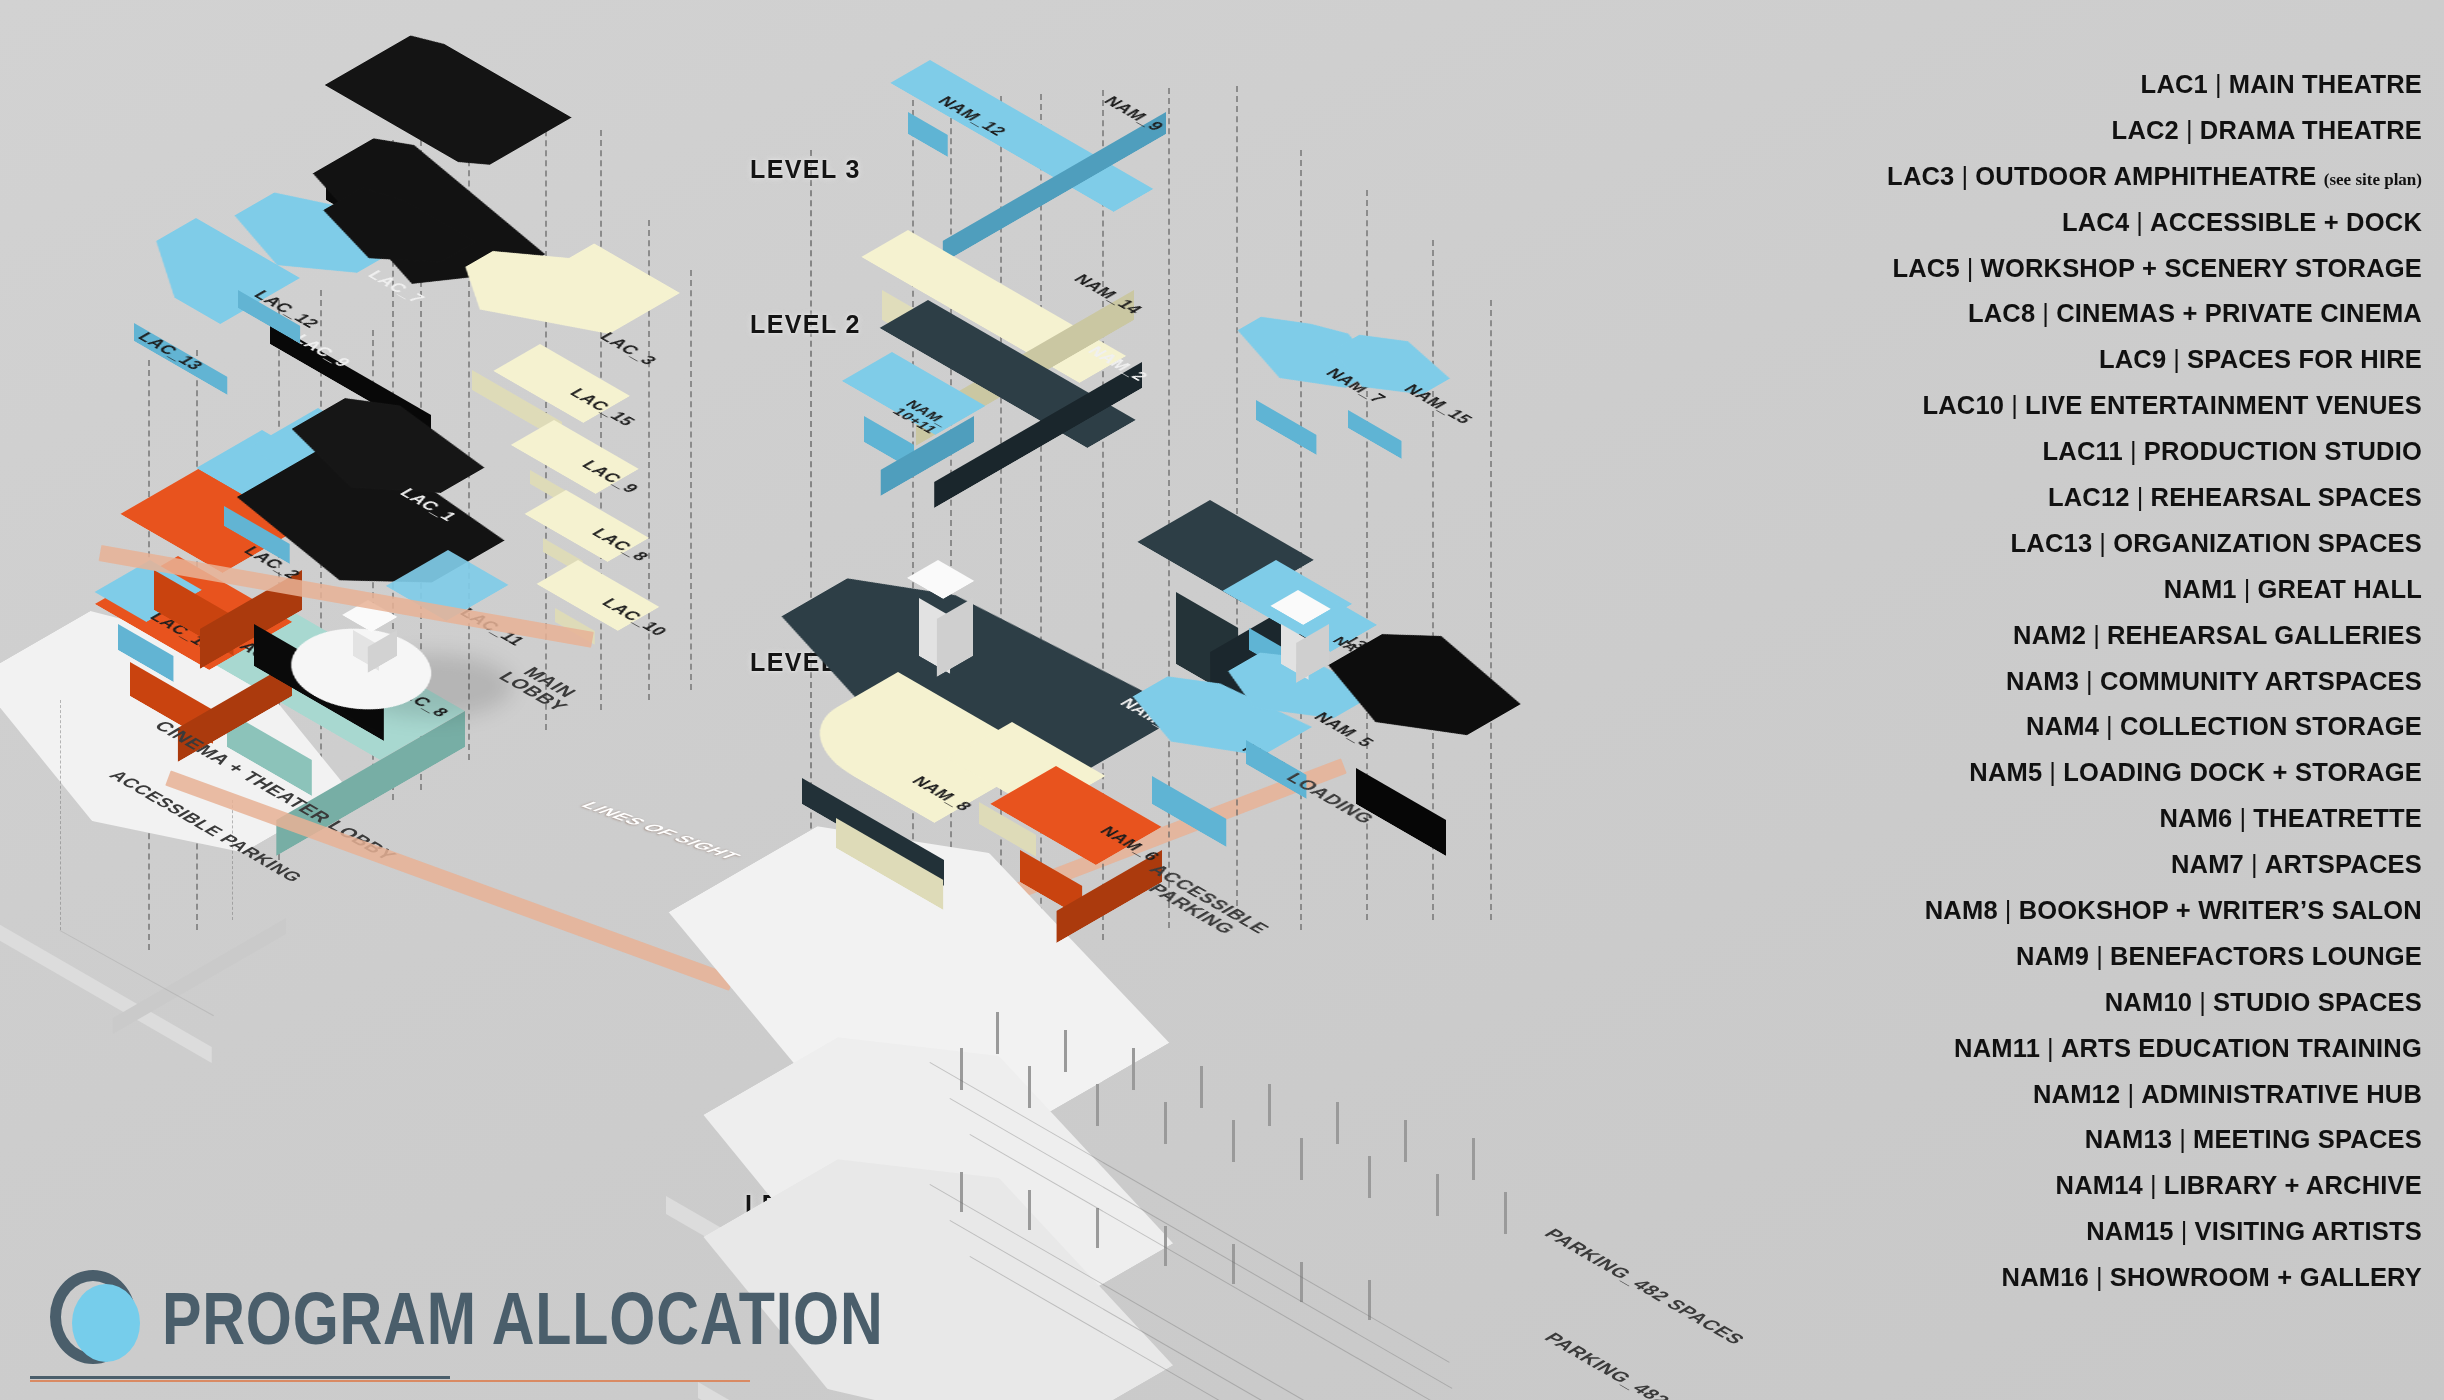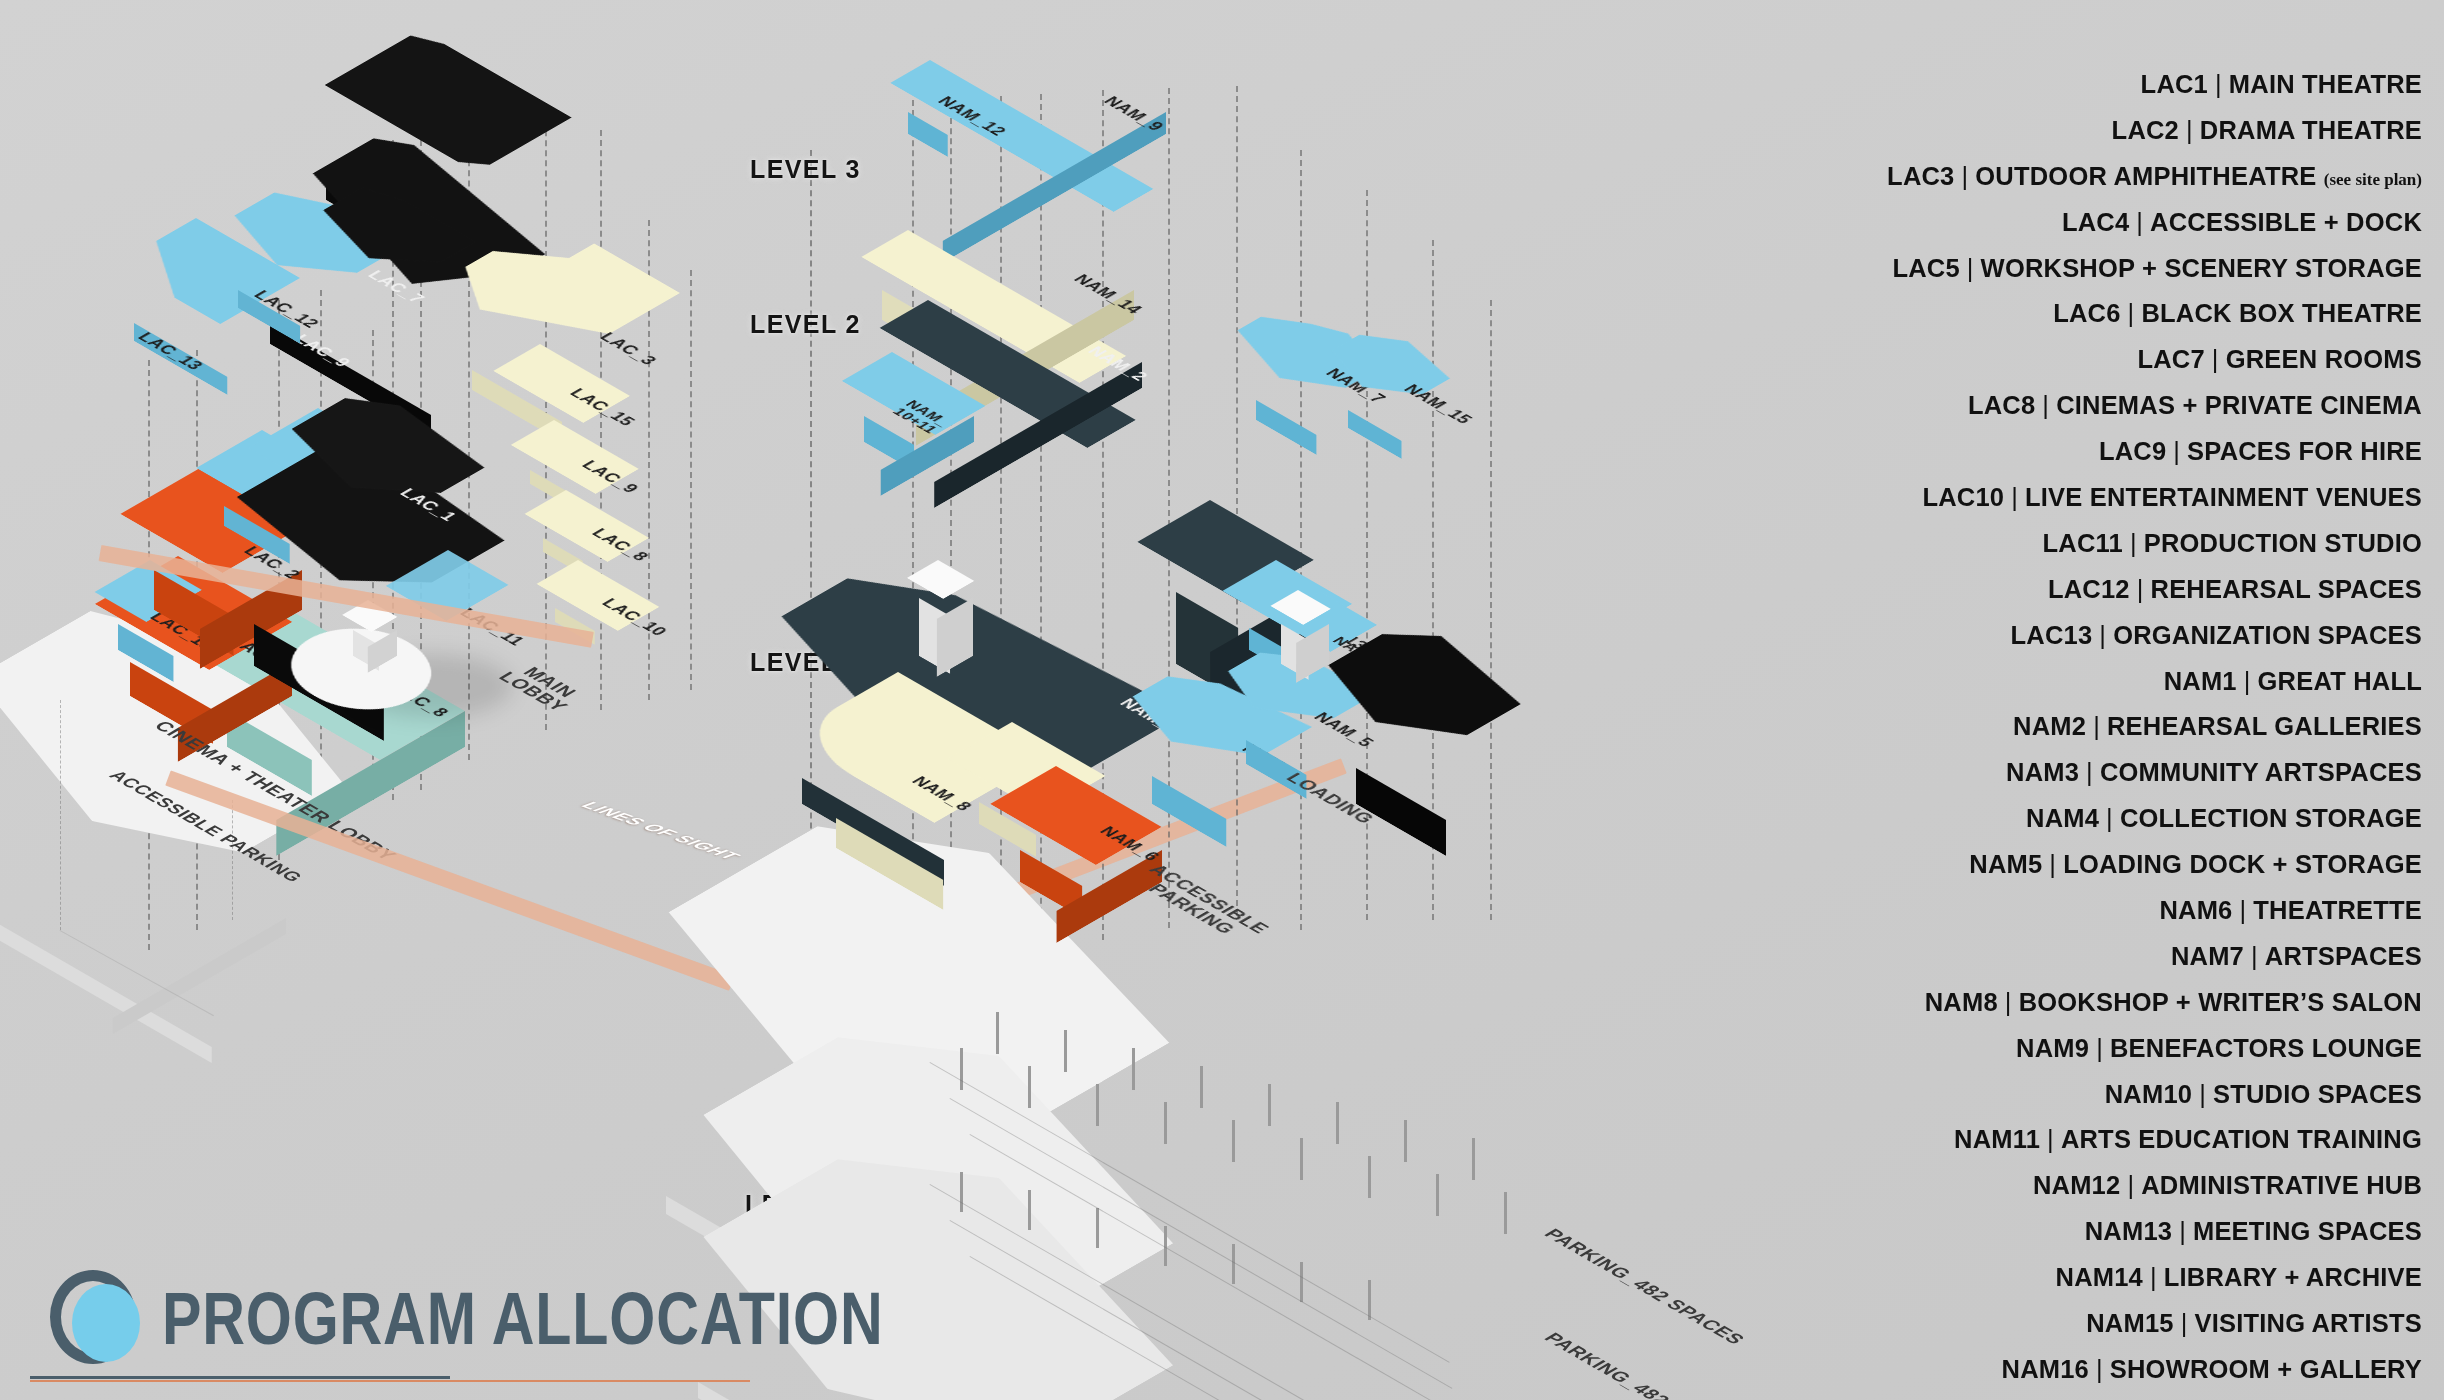--- a/index.html
+++ b/index.html
@@ -469,7 +469,6 @@
       <div class="leg-row"><span class="leg-code">LAC3</span><span class="leg-sep">|</span><span class="leg-name">OUTDOOR AMPHITHEATRE</span> <span class="leg-note">(see site plan)</span></div>
       <div class="leg-row"><span class="leg-code">LAC4</span><span class="leg-sep">|</span><span class="leg-name">ACCESSIBLE + DOCK</span></div>
       <div class="leg-row"><span class="leg-code">LAC5</span><span class="leg-sep">|</span><span class="leg-name">WORKSHOP + SCENERY STORAGE</span></div>
-      <div class="leg-row"><span class="leg-code">LAC6</span><span class="leg-sep">|</span><span class="leg-name">BLACK BOX THEATRE</span></div>
       <div class="leg-row"><span class="leg-code">LAC7</span><span class="leg-sep">|</span><span class="leg-name">GREEN ROOMS</span></div>
       <div class="leg-row"><span class="leg-code">LAC8</span><span class="leg-sep">|</span><span class="leg-name">CINEMAS + PRIVATE CINEMA</span></div>
       <div class="leg-row"><span class="leg-code">LAC9</span><span class="leg-sep">|</span><span class="leg-name">SPACES FOR HIRE</span></div>

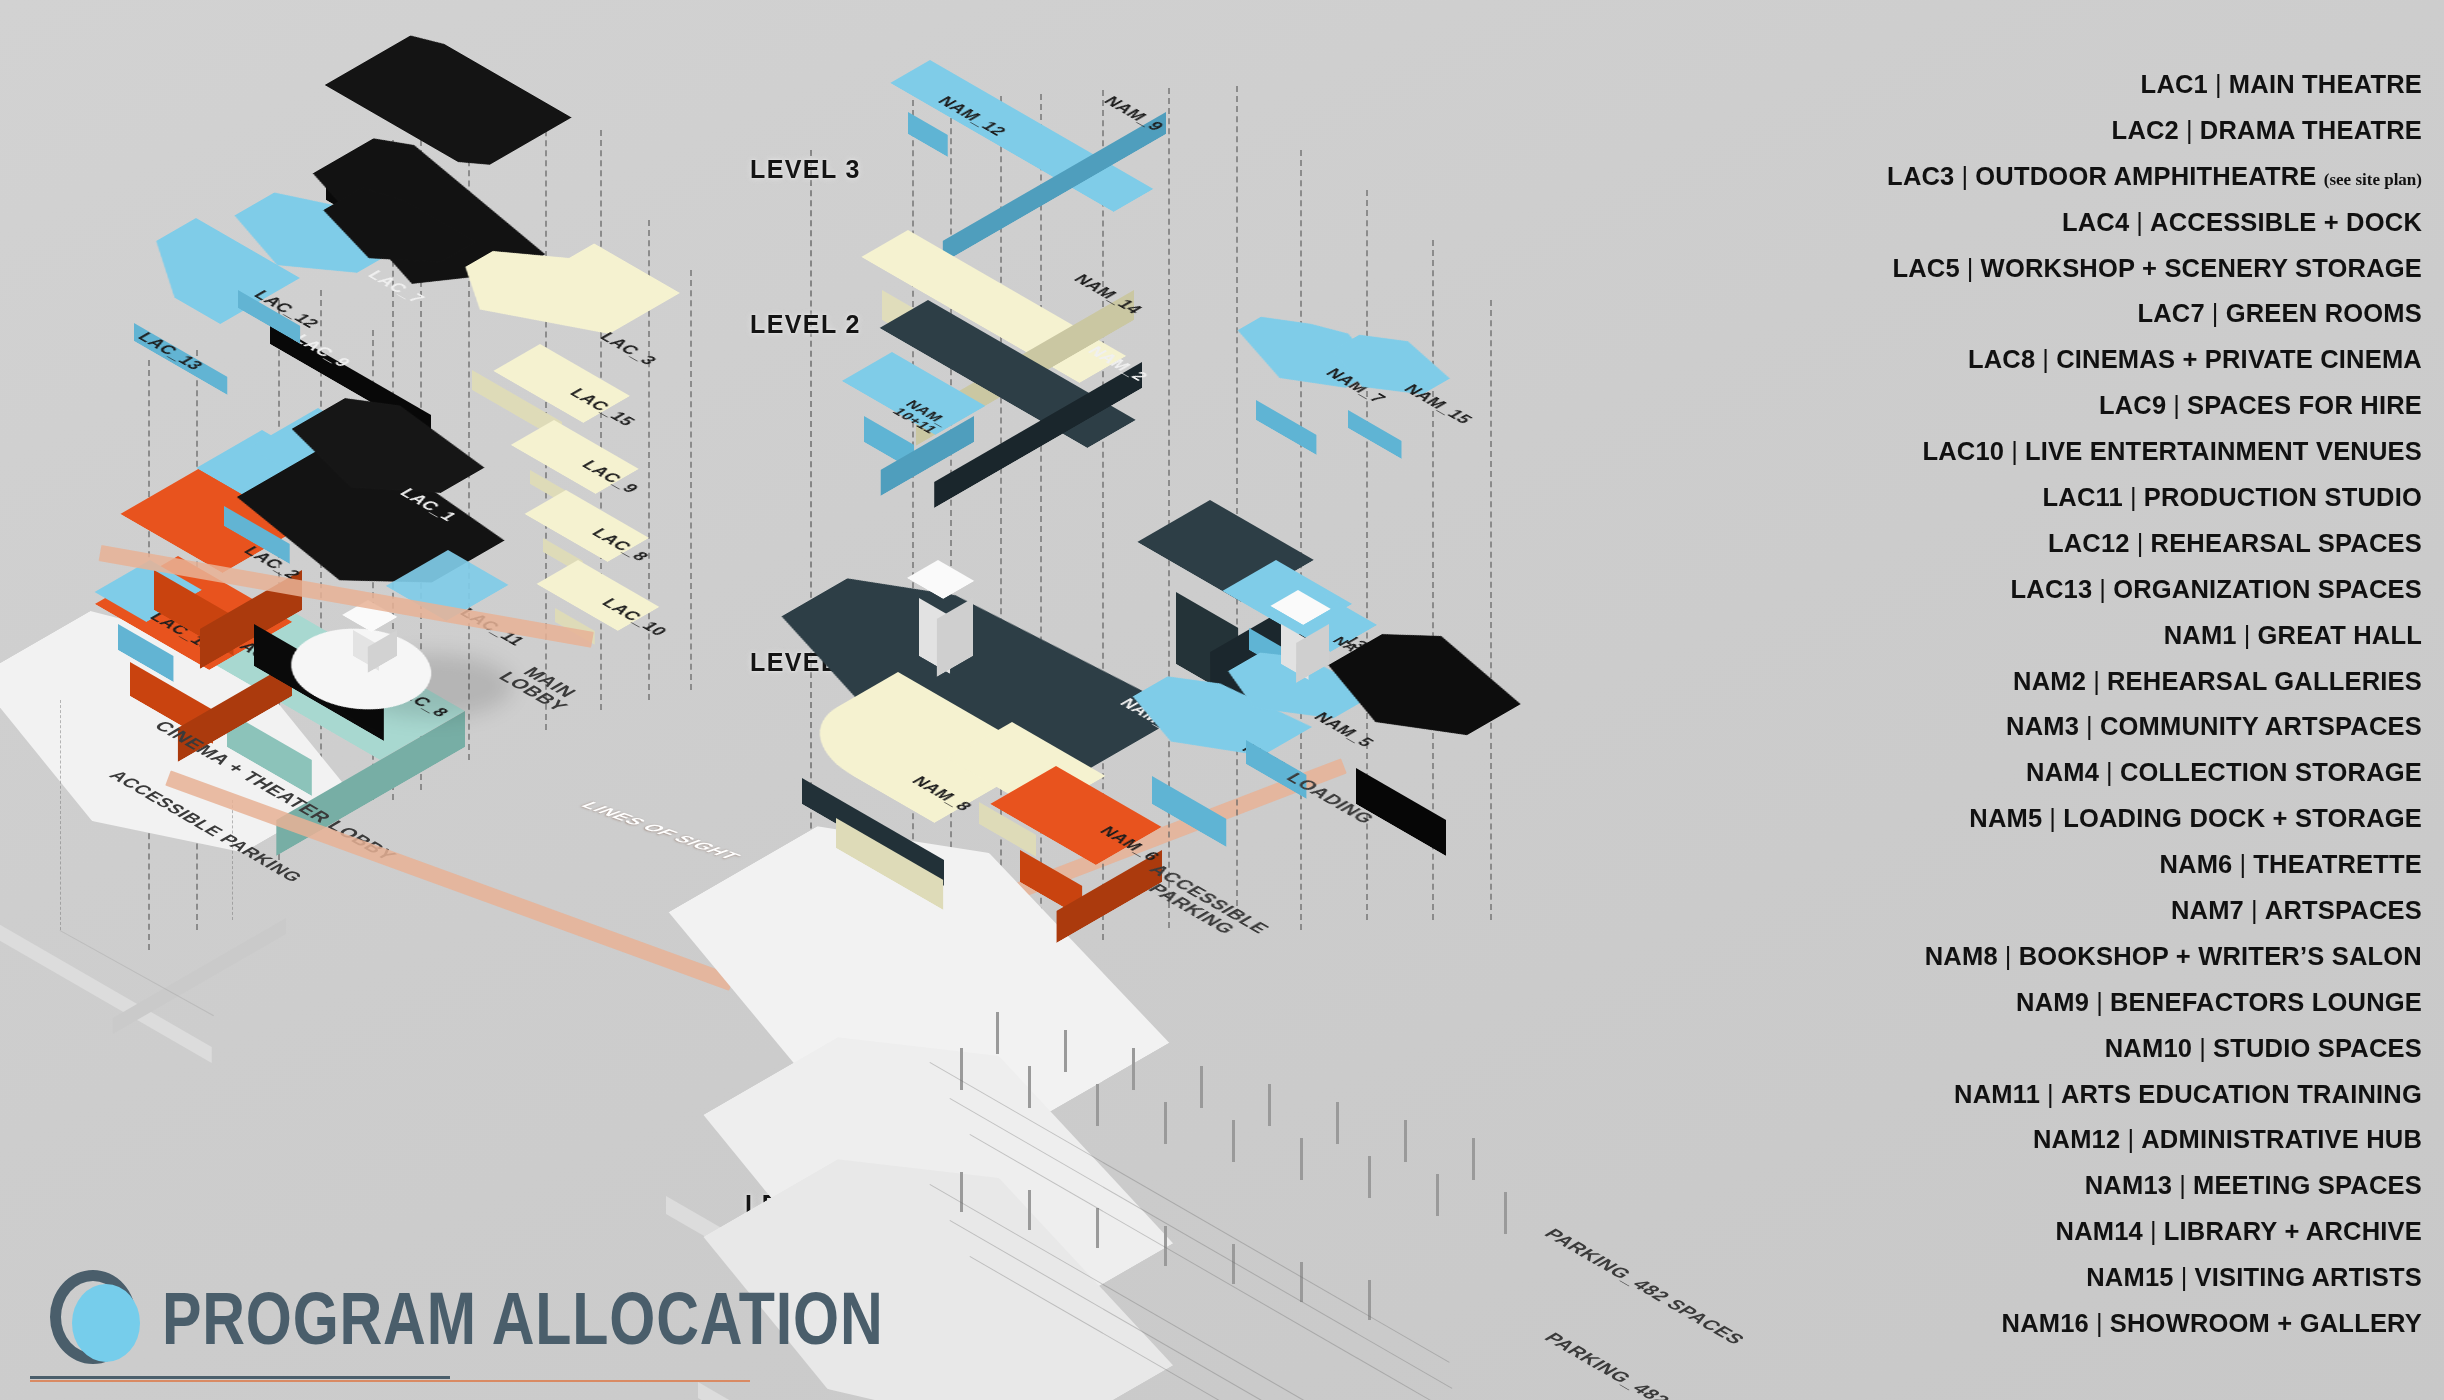--- a/index.html
+++ b/index.html
@@ -469,7 +469,6 @@
       <div class="leg-row"><span class="leg-code">LAC3</span><span class="leg-sep">|</span><span class="leg-name">OUTDOOR AMPHITHEATRE</span> <span class="leg-note">(see site plan)</span></div>
       <div class="leg-row"><span class="leg-code">LAC4</span><span class="leg-sep">|</span><span class="leg-name">ACCESSIBLE + DOCK</span></div>
       <div class="leg-row"><span class="leg-code">LAC5</span><span class="leg-sep">|</span><span class="leg-name">WORKSHOP + SCENERY STORAGE</span></div>
-      <div class="leg-row"><span class="leg-code">LAC7</span><span class="leg-sep">|</span><span class="leg-name">GREEN ROOMS</span></div>
       <div class="leg-row"><span class="leg-code">LAC8</span><span class="leg-sep">|</span><span class="leg-name">CINEMAS + PRIVATE CINEMA</span></div>
       <div class="leg-row"><span class="leg-code">LAC9</span><span class="leg-sep">|</span><span class="leg-name">SPACES FOR HIRE</span></div>
       <div class="leg-row"><span class="leg-code">LAC10</span><span class="leg-sep">|</span><span class="leg-name">LIVE ENTERTAINMENT VENUES</span></div>

